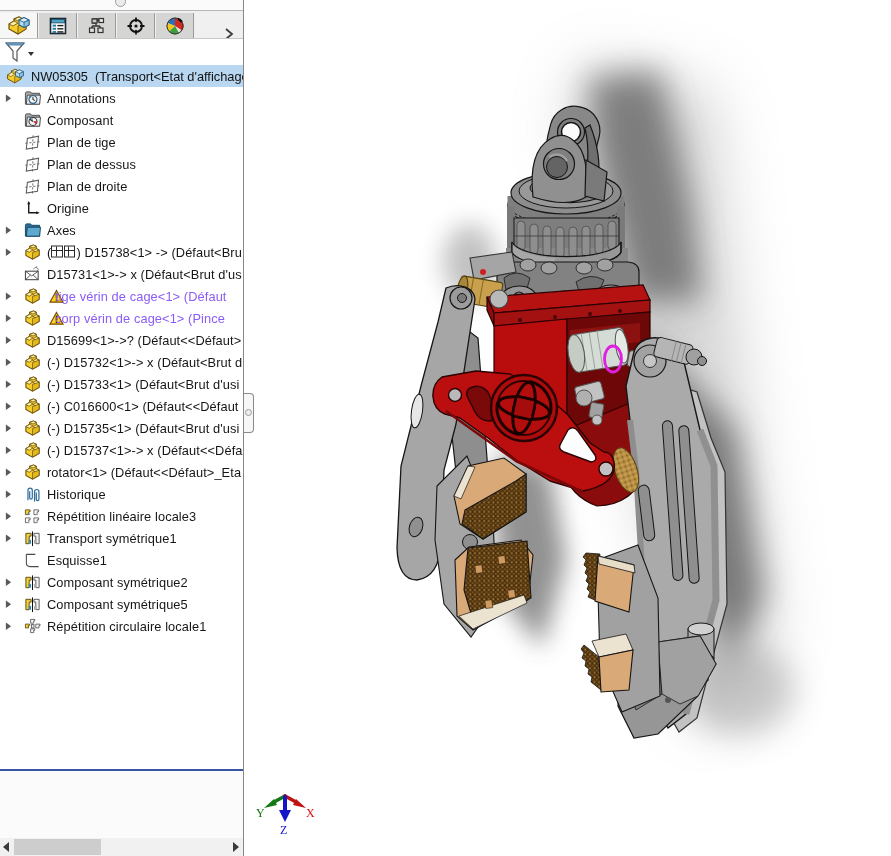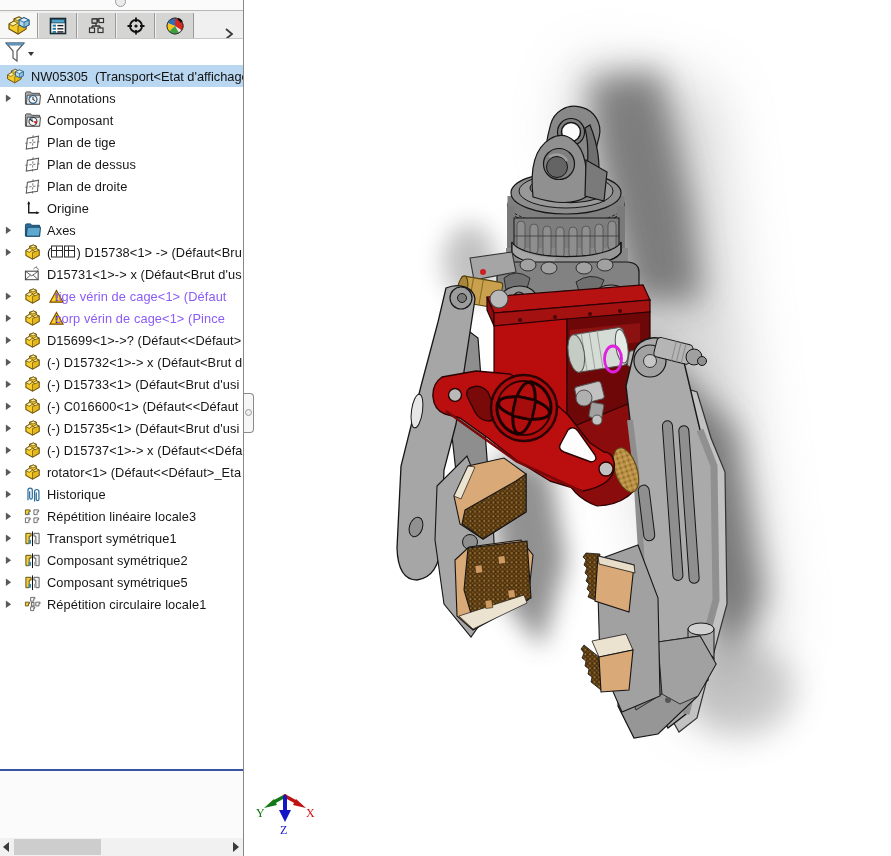--- a/index.html
+++ b/index.html
@@ -273,6 +273,12 @@
         <span class="txt">Transport symétrique1</span>
       </div>
     <div class="row">
+        <svg class="ic" width="17" height="17" viewBox="0 0 18 18">
+          <use href="#sketchicon"></use>
+        </svg>
+        <span class="txt">Esquisse1</span>
+      </div>
+    <div class="row">
         <svg class="arr" width="7" height="9" viewBox="0 0 8 10">
           <use href="#arrow"></use>
         </svg>

